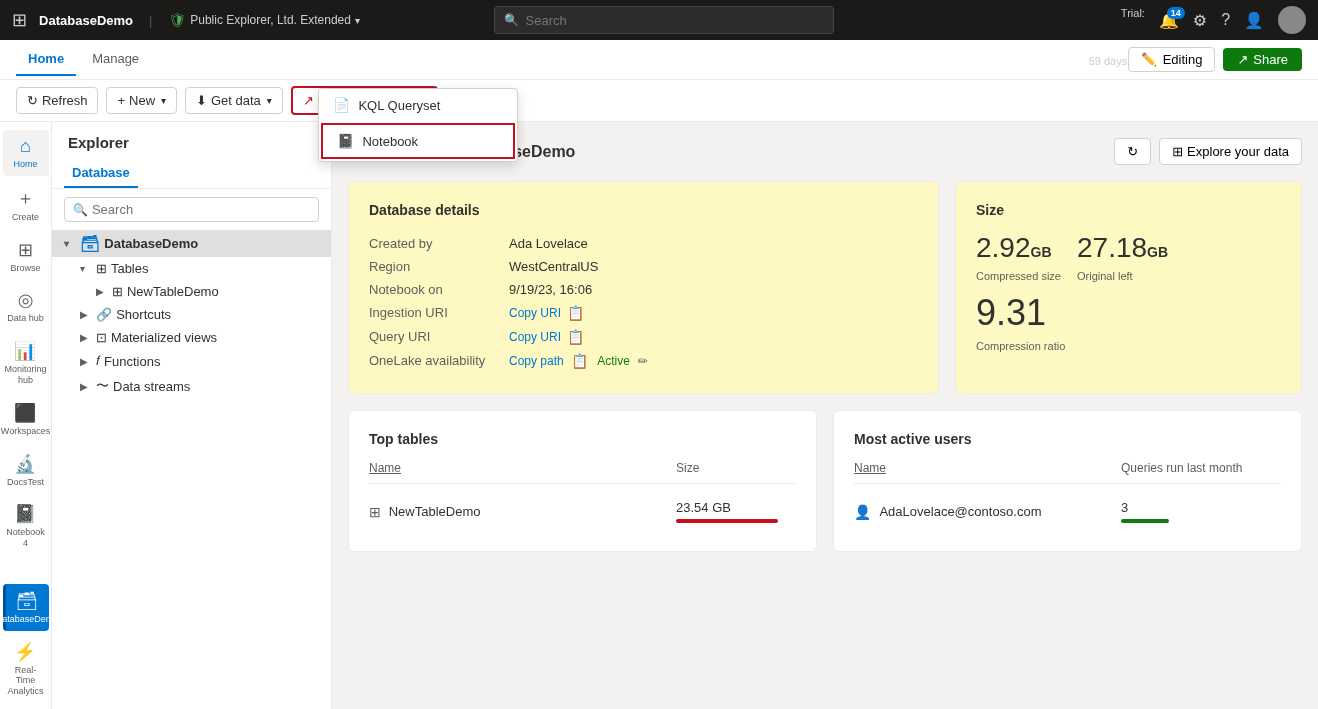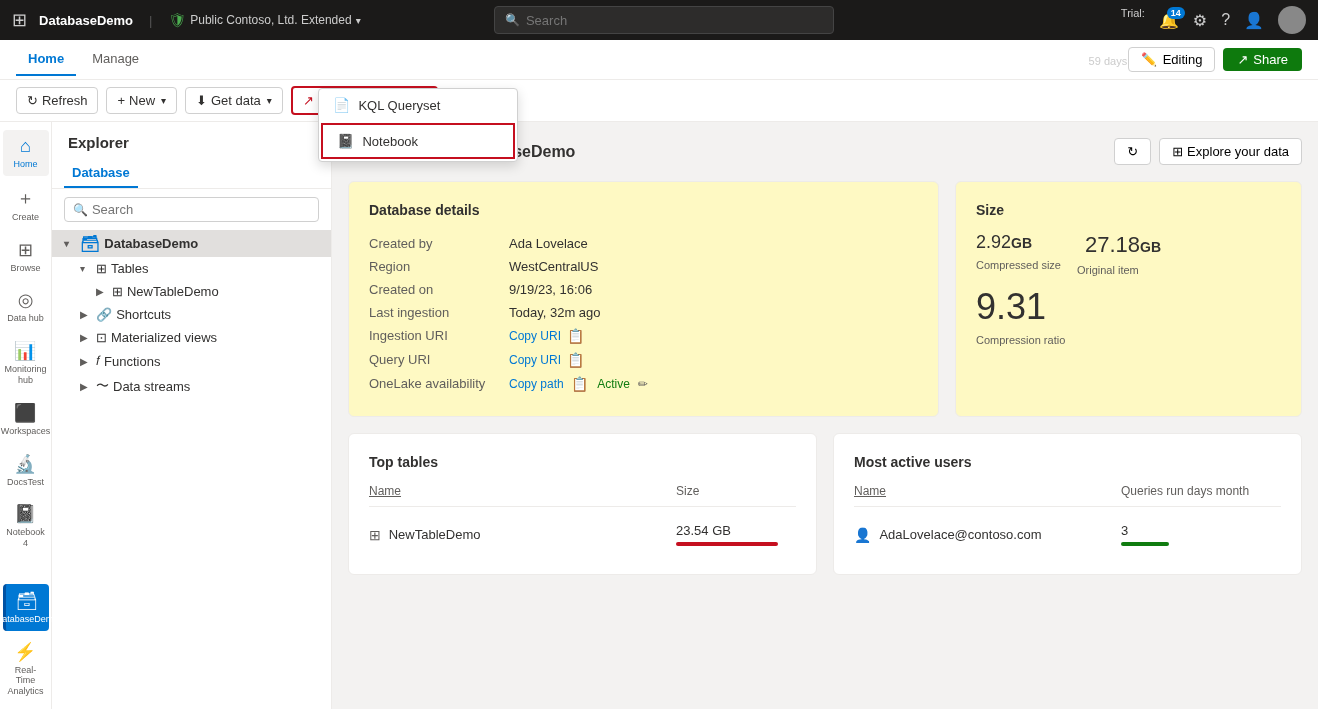--- a/index.html
+++ b/index.html
@@ -255,7 +255,7 @@
   <span class="topbar-divider">|</span>
   <span class="topbar-workspace">
     <span class="topbar-workspace-icon">🛡</span>
-    <span>Public Contoso, Ltd. Extended</span>
+    <span>Public Explorer, Ltd. Extended</span>
     <span style="font-size:10px; color:#ccc;">▾</span>
   </span>
   <div class="topbar-search">

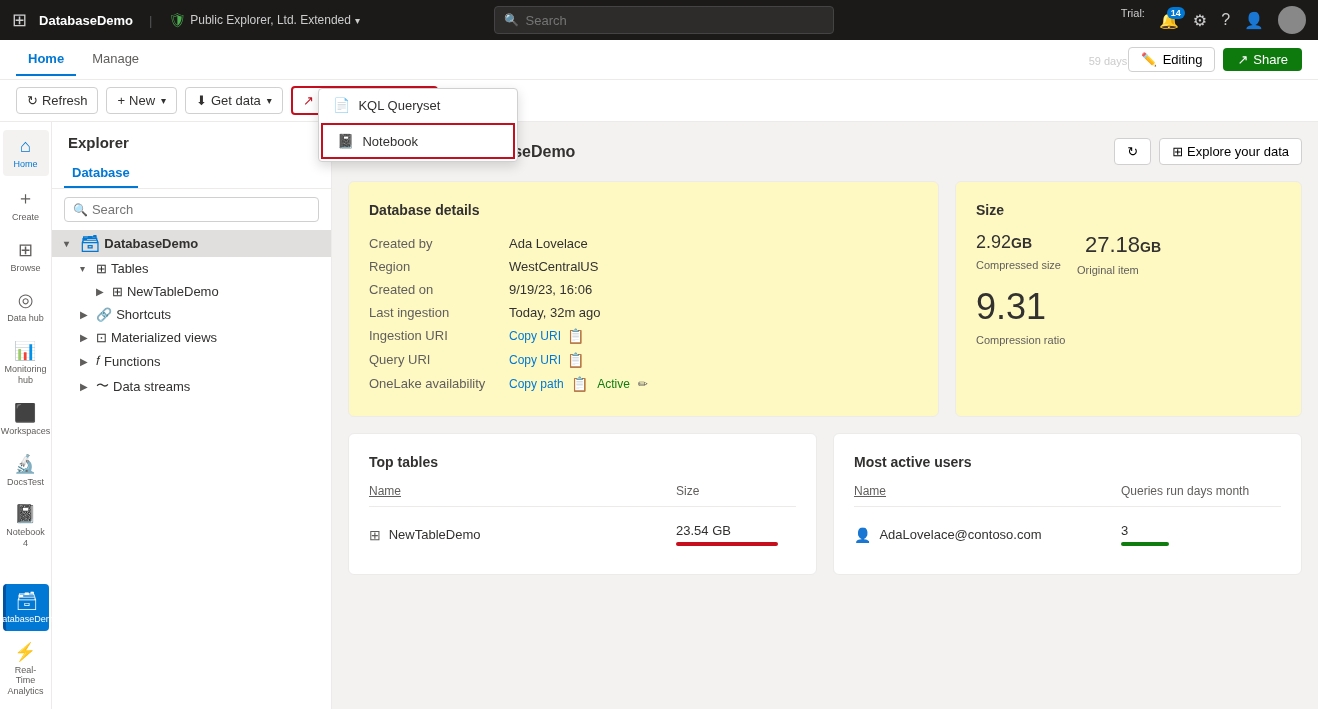--- a/index.html
+++ b/index.html
@@ -498,7 +498,7 @@
         <div class="size-numbers">
           <div class="size-block">
             <div>
-              <span style="font-size:18px; font-weight:300;">2.92</span><span style="font-size:14px; font-weight:600;">GB</span>
+              <span style="font-size:28px; font-weight:300;">2.92</span><span style="font-size:14px; font-weight:600;">GB</span>
             </div>
             <div class="size-label">Compressed size</div>
           </div>

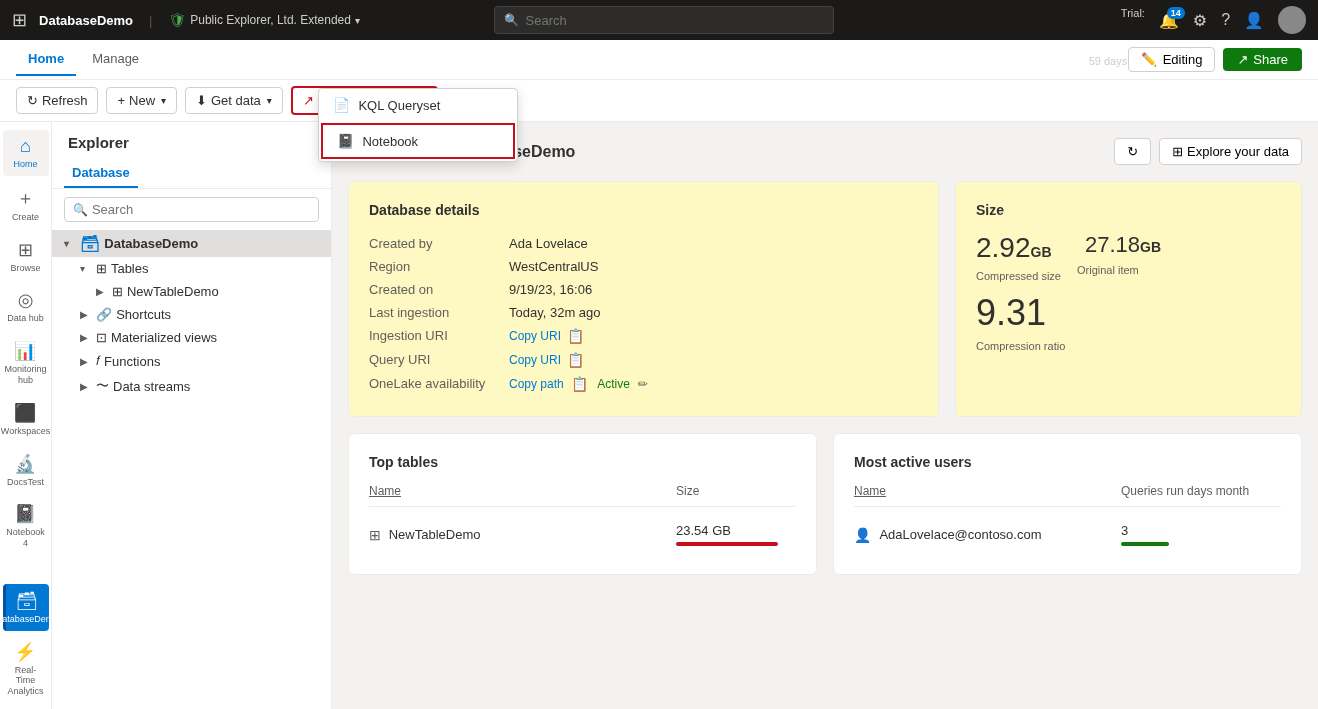--- a/index.html
+++ b/index.html
@@ -504,7 +504,7 @@
           </div>
           <div class="size-block">
             <div>
-              <span style="font-size:22px; font-weight:300;margin-left:8px;">27.18</span><span style="font-size:14px; font-weight:600;">GB</span>
+              <span style="font-size:28px; font-weight:300;">27.18</span><span style="font-size:14px; font-weight:600;">GB</span>
             </div>
             <div class="size-label">Original item</div>
           </div>

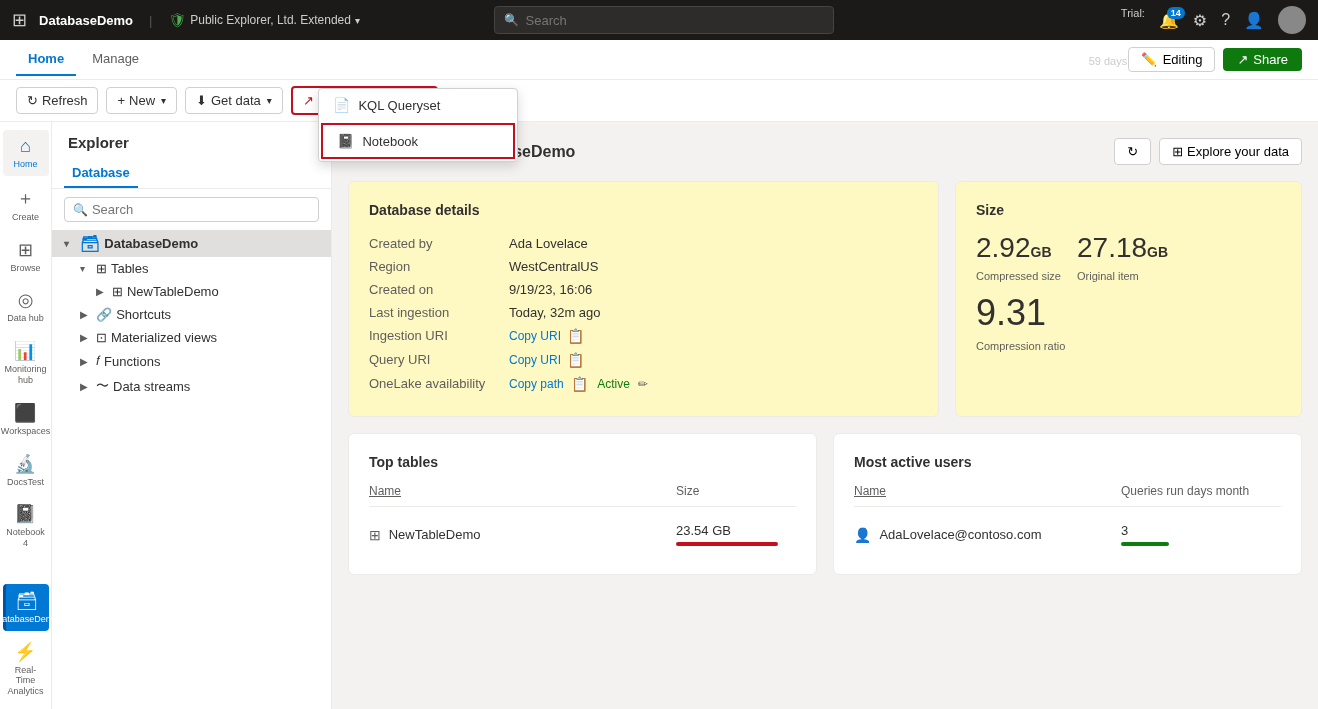--- a/index.html
+++ b/index.html
@@ -506,7 +506,7 @@
             <div>
               <span style="font-size:28px; font-weight:300;">27.18</span><span style="font-size:14px; font-weight:600;">GB</span>
             </div>
-            <div class="size-label">Original item</div>
+            <div class="size-label">Original left</div>
           </div>
         </div>
         <div class="size-compression">

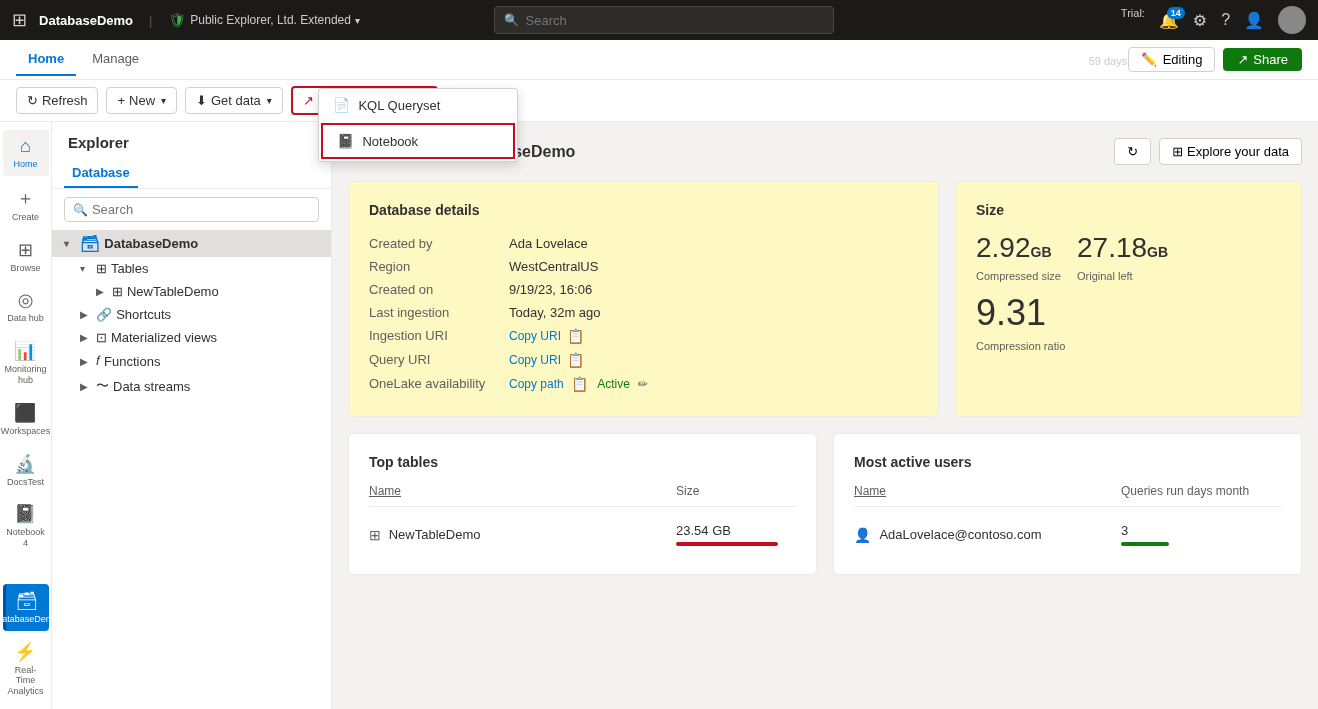--- a/index.html
+++ b/index.html
@@ -453,7 +453,7 @@
             <td>WestCentralUS</td>
           </tr>
           <tr>
-            <td>Created on</td>
+            <td>Notebook on</td>
             <td>9/19/23, 16:06</td>
           </tr>
           <tr>

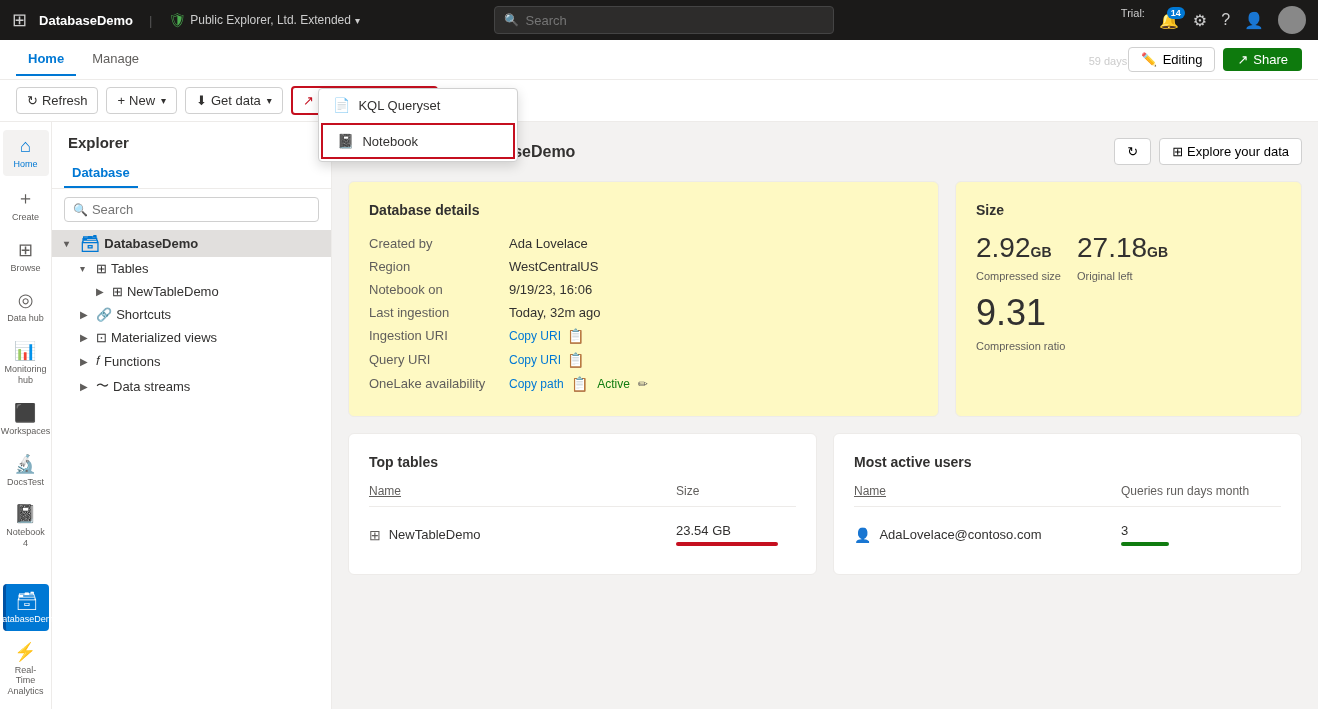--- a/index.html
+++ b/index.html
@@ -455,10 +455,6 @@
           <tr>
             <td>Notebook on</td>
             <td>9/19/23, 16:06</td>
-          </tr>
-          <tr>
-            <td>Last ingestion</td>
-            <td>Today, 32m ago</td>
           </tr>
           <tr>
             <td>Ingestion URI</td>

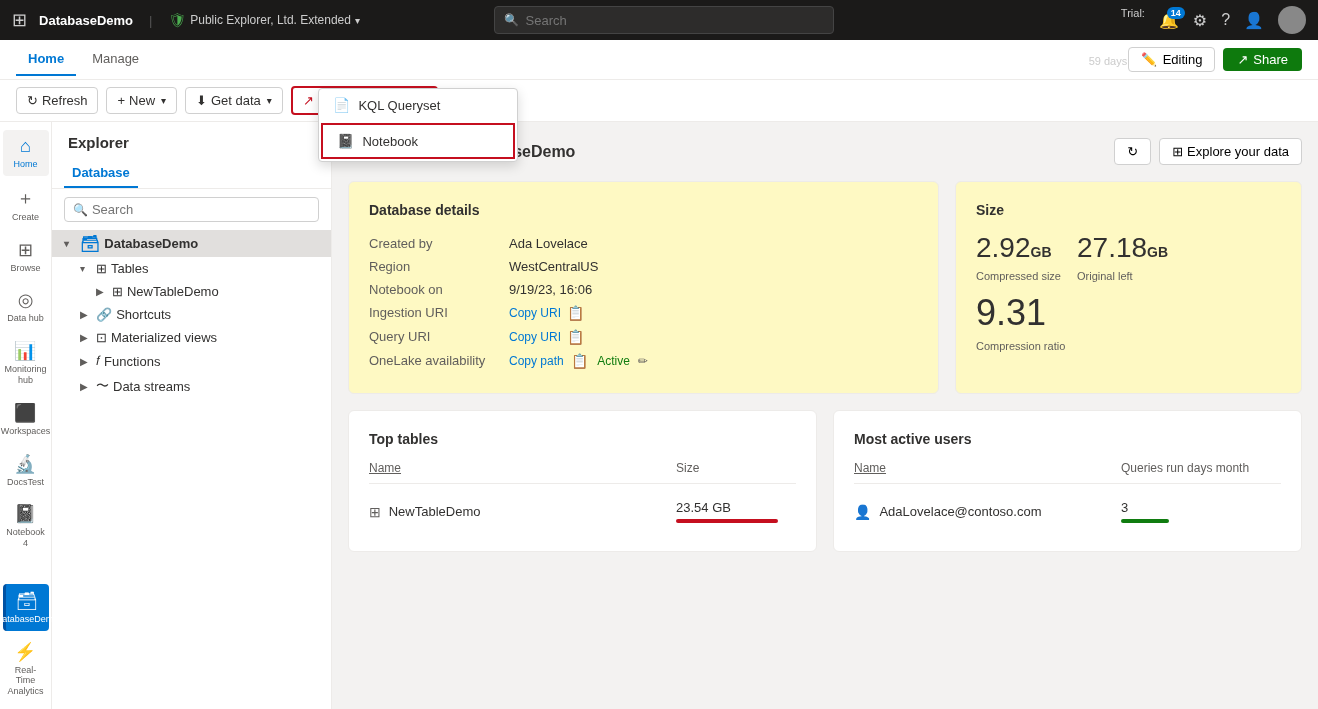--- a/index.html
+++ b/index.html
@@ -538,7 +538,7 @@
         <div class="card-title">Most active users</div>
         <div class="table-list-header">
           <span class="col-name">Name</span>
-          <span class="col-queries">Queries run days month</span>
+          <span class="col-queries">Queries run last month</span>
         </div>
         <div class="user-row">
           <span class="user-icon">👤</span>

